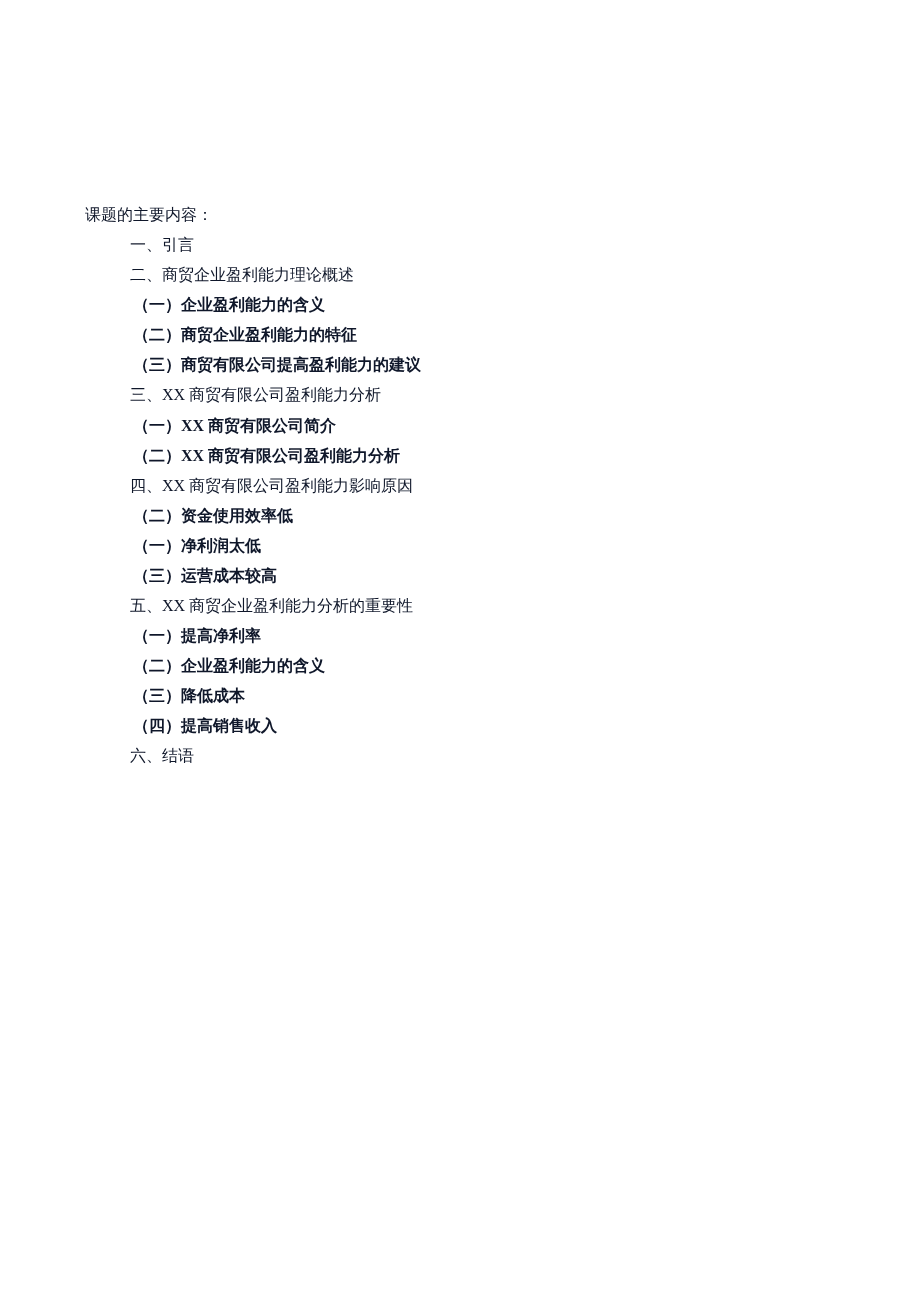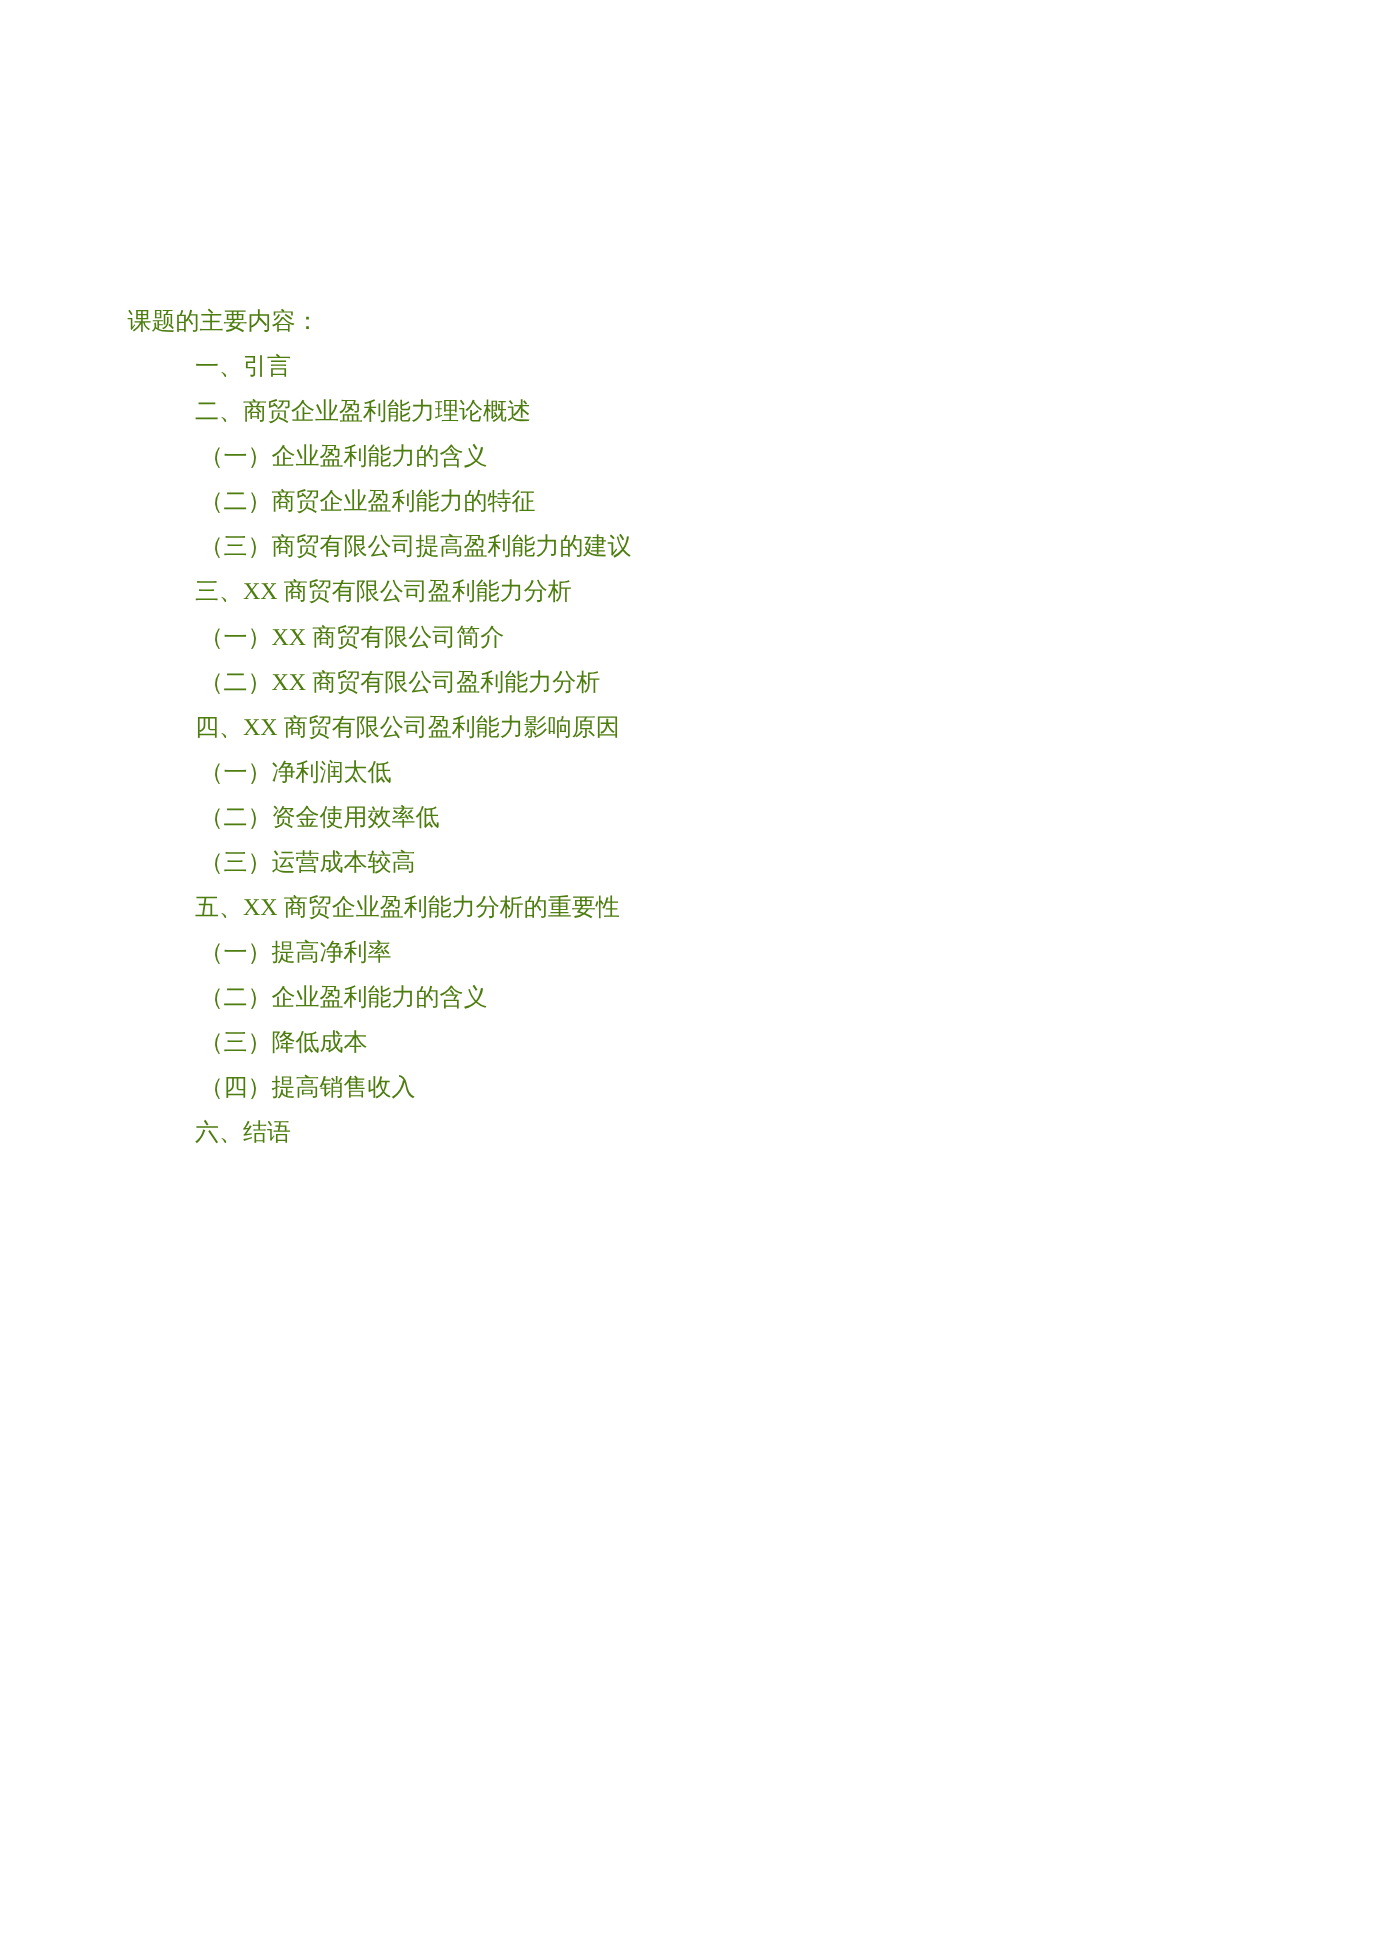--- a/index.html
+++ b/index.html
@@ -19,7 +19,7 @@
       top: 200px;
       left: 85px;
       right: 85px;
-      color: #4d7c0f;
+      color: #0f172a;
       font-size: 16px;
       line-height: 1.88;
     }

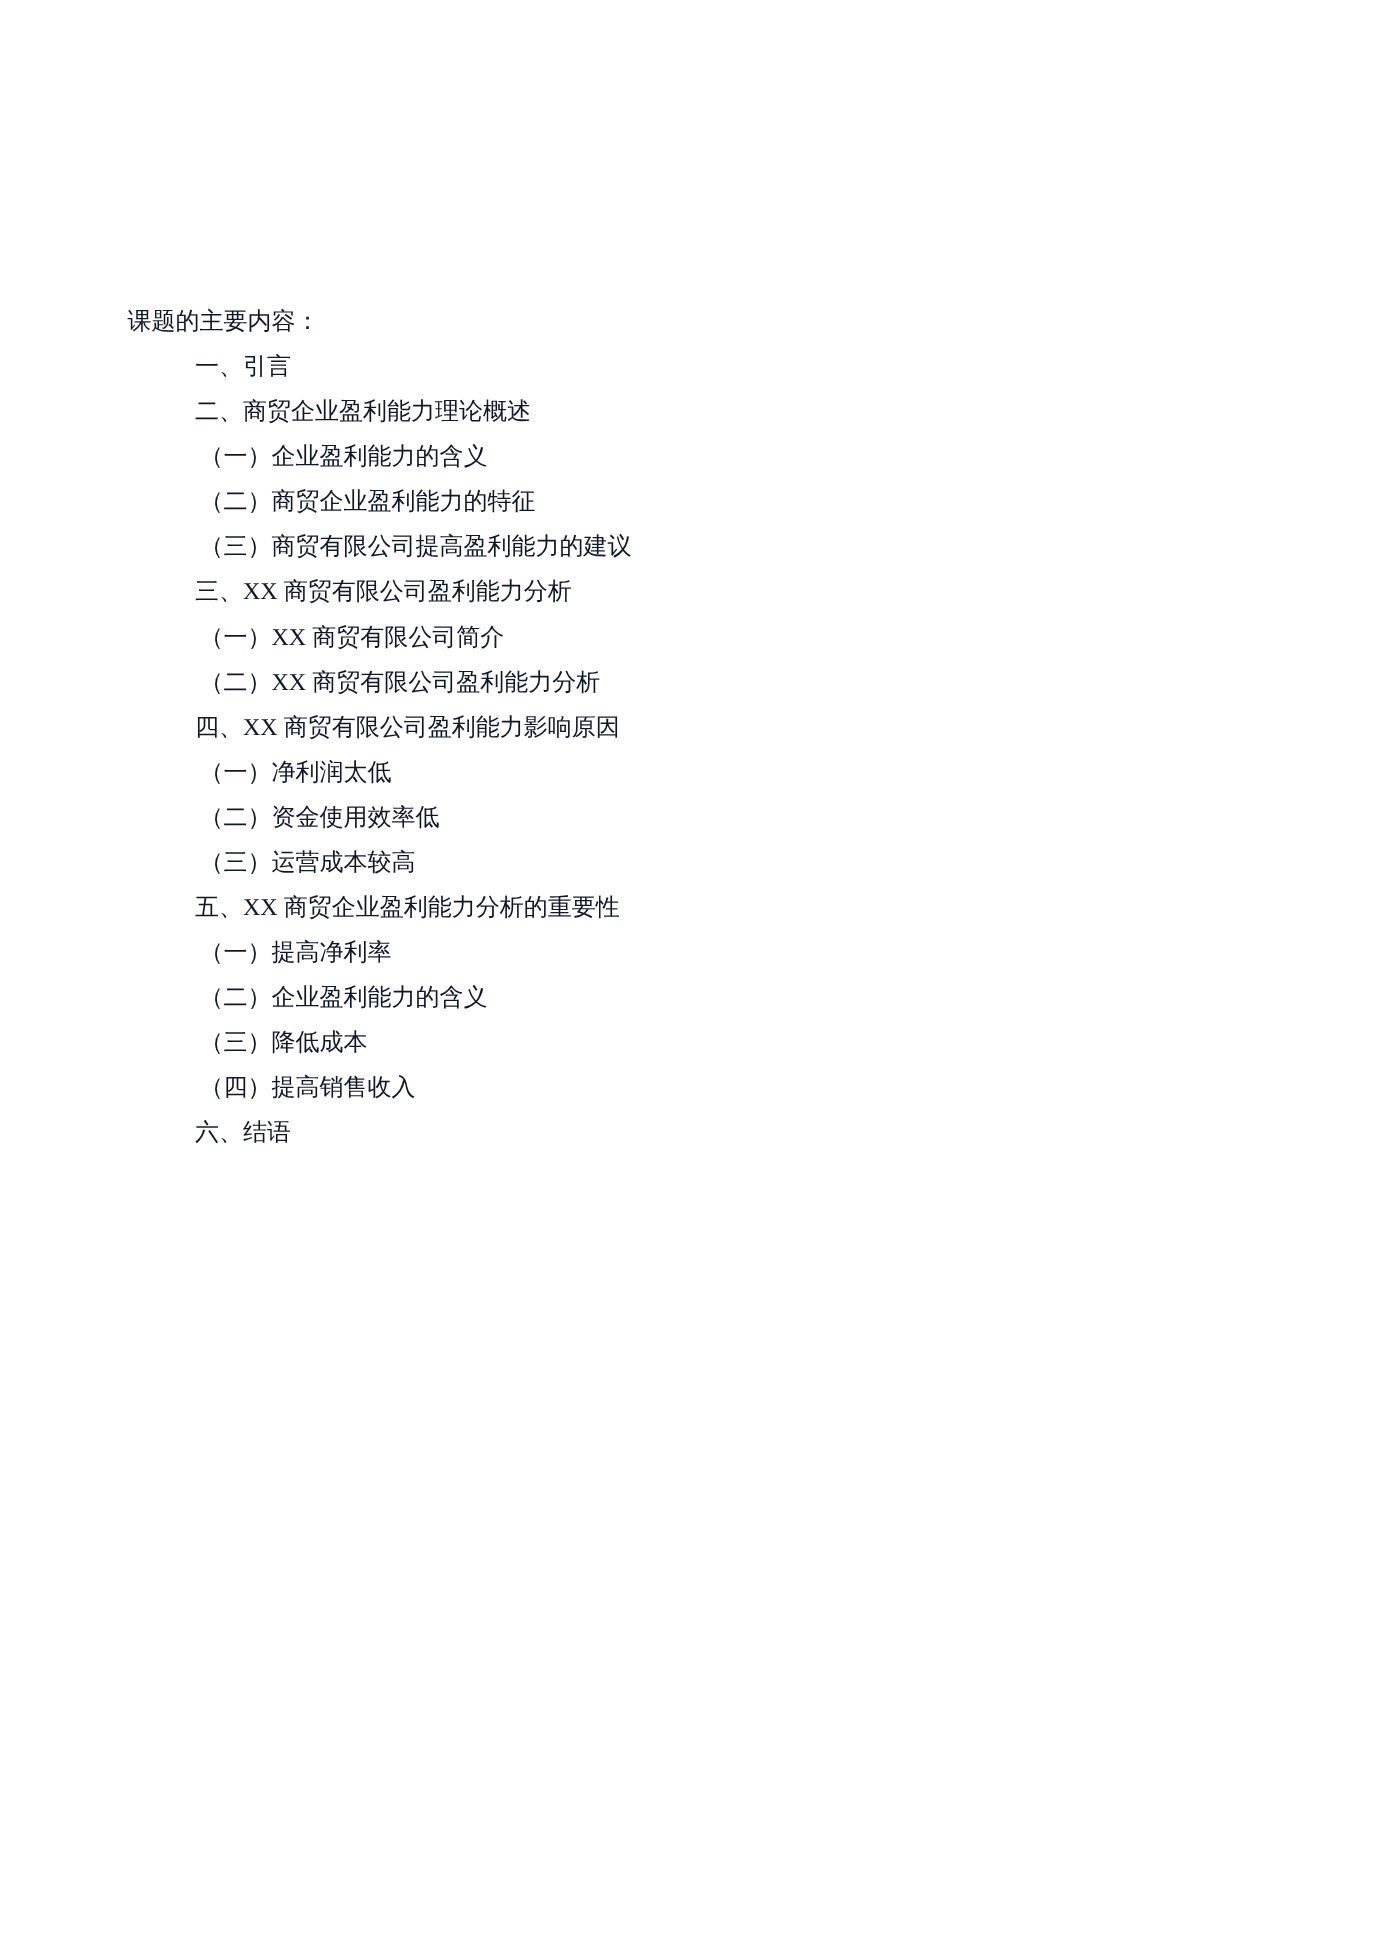--- a/index.html
+++ b/index.html
@@ -31,6 +31,7 @@
     }
     .level-2 {
       margin-left: 48px;
+      font-weight: bold;
     }
     .mixed-font {
       font-family: "Times New Roman", serif;

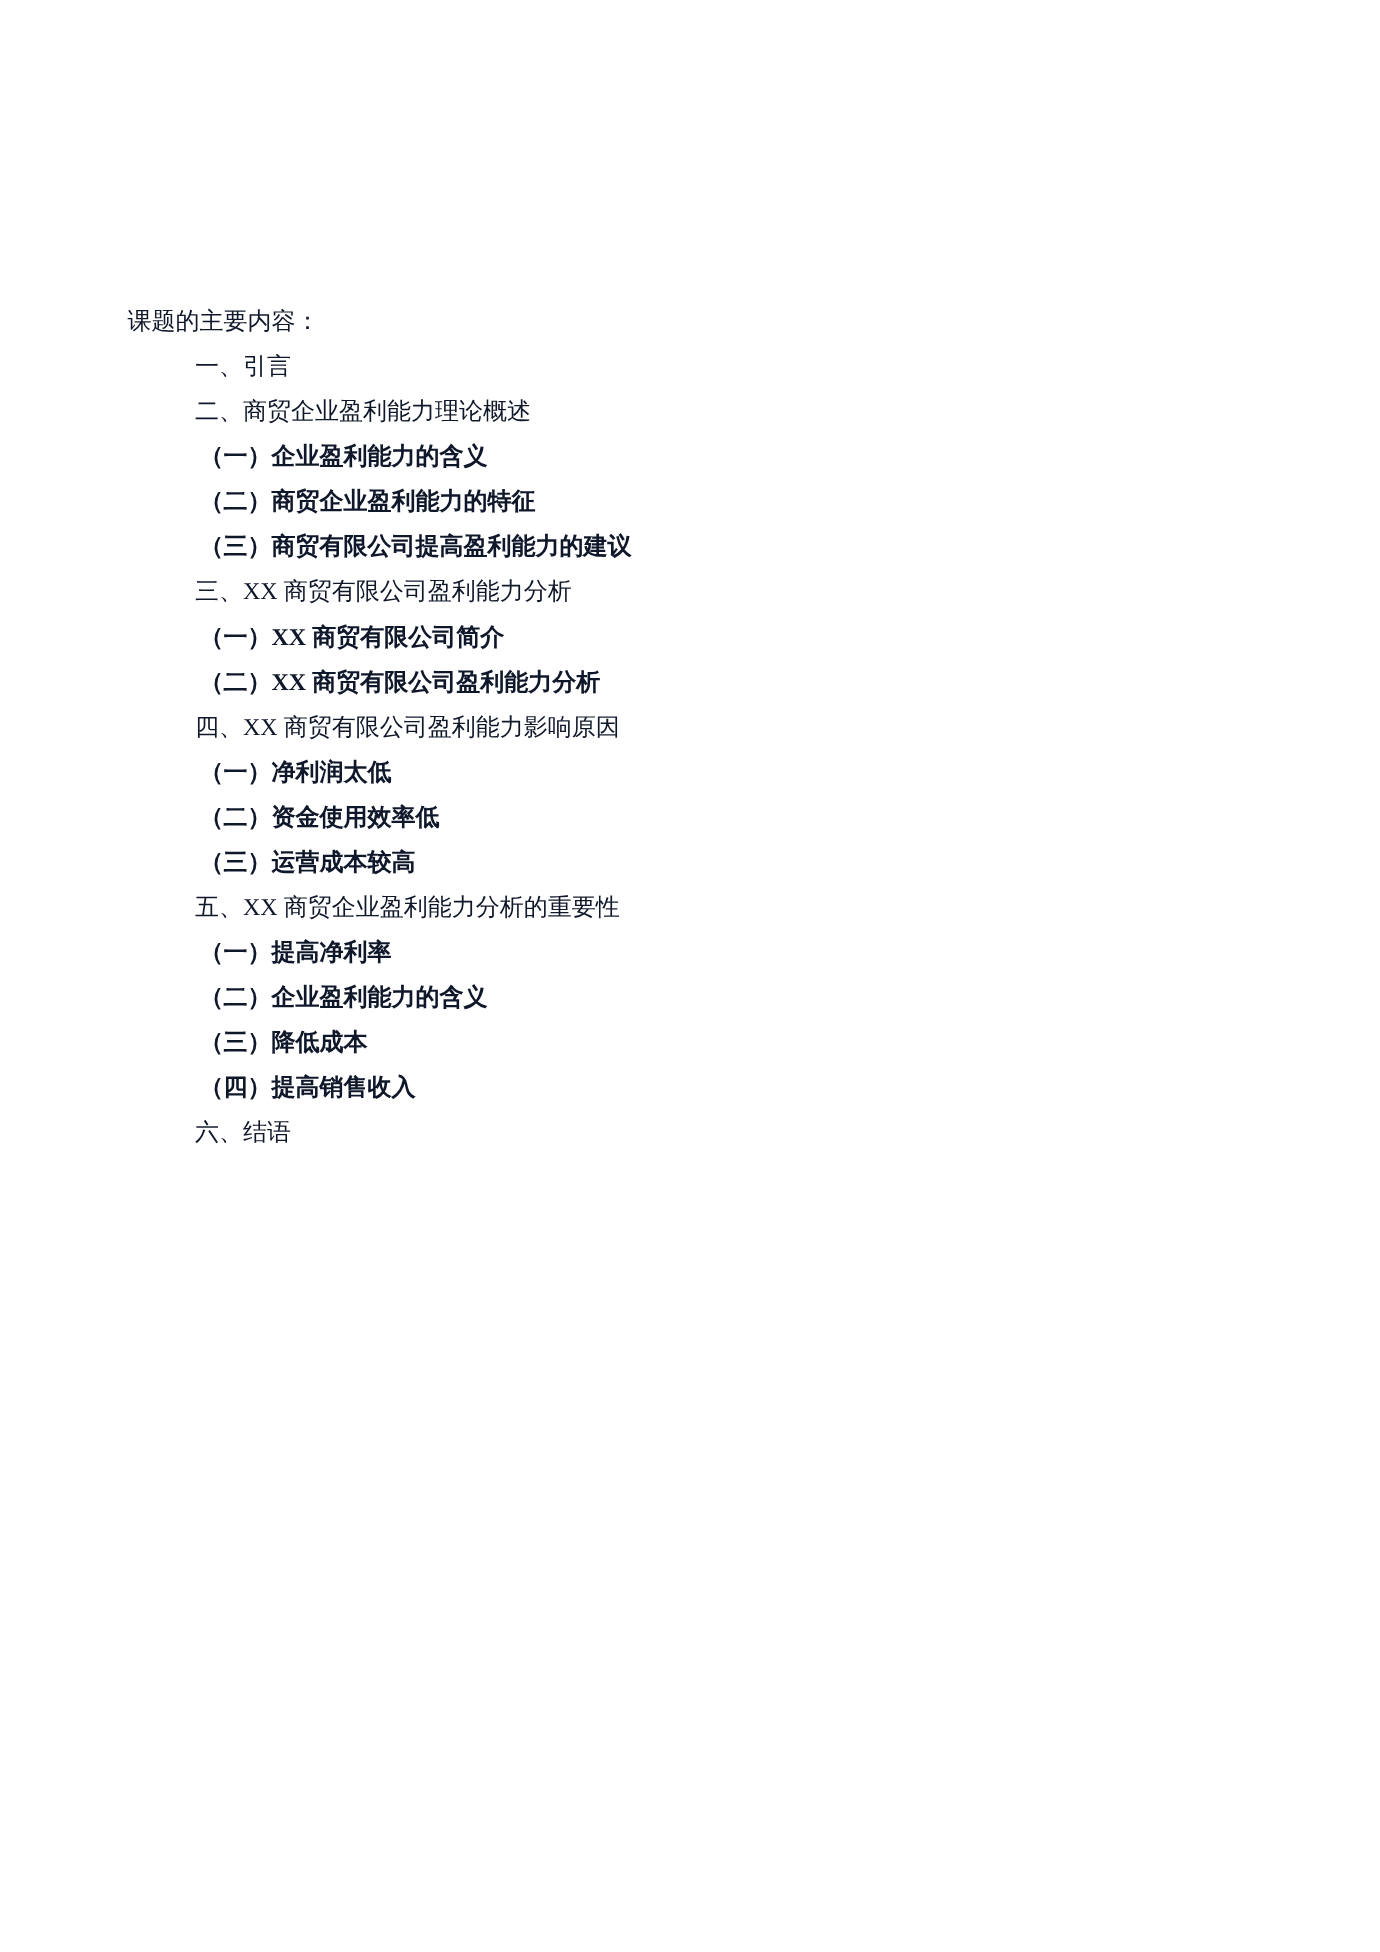--- a/index.html
+++ b/index.html
@@ -52,8 +52,8 @@
       <div class="level-2"><span>（一）</span><span class="mixed-font">XX</span><span> 商贸有限公司简介</span></div>
       <div class="level-2"><span>（二）</span><span class="mixed-font">XX</span><span> 商贸有限公司盈利能力分析</span></div>
       <div class="level-1"><span>四、</span><span class="mixed-font">XX</span><span> 商贸有限公司盈利能力影响原因</span></div>
+      <div class="level-2">（二）资金使用效率低</div>
       <div class="level-2">（一）净利润太低</div>
-      <div class="level-2">（二）资金使用效率低</div>
       <div class="level-2">（三）运营成本较高</div>
       <div class="level-1"><span>五、</span><span class="mixed-font">XX</span><span> 商贸企业盈利能力分析的重要性</span></div>
       <div class="level-2">（一）提高净利率</div>

